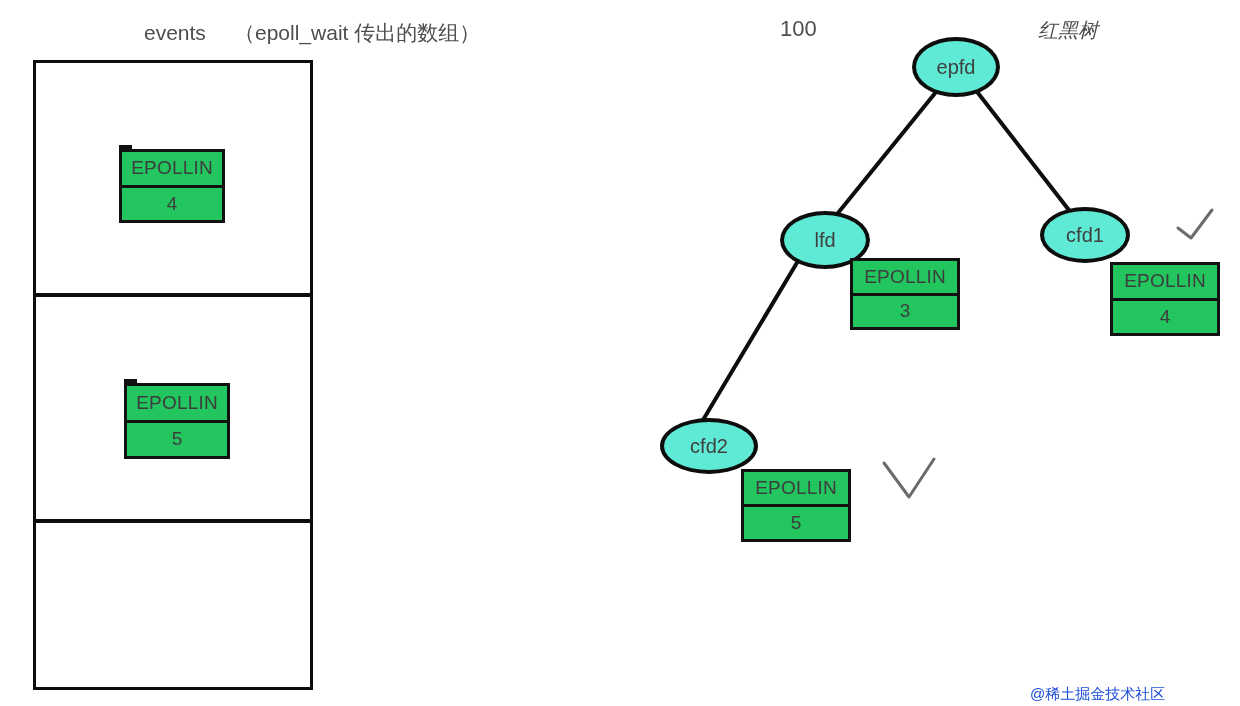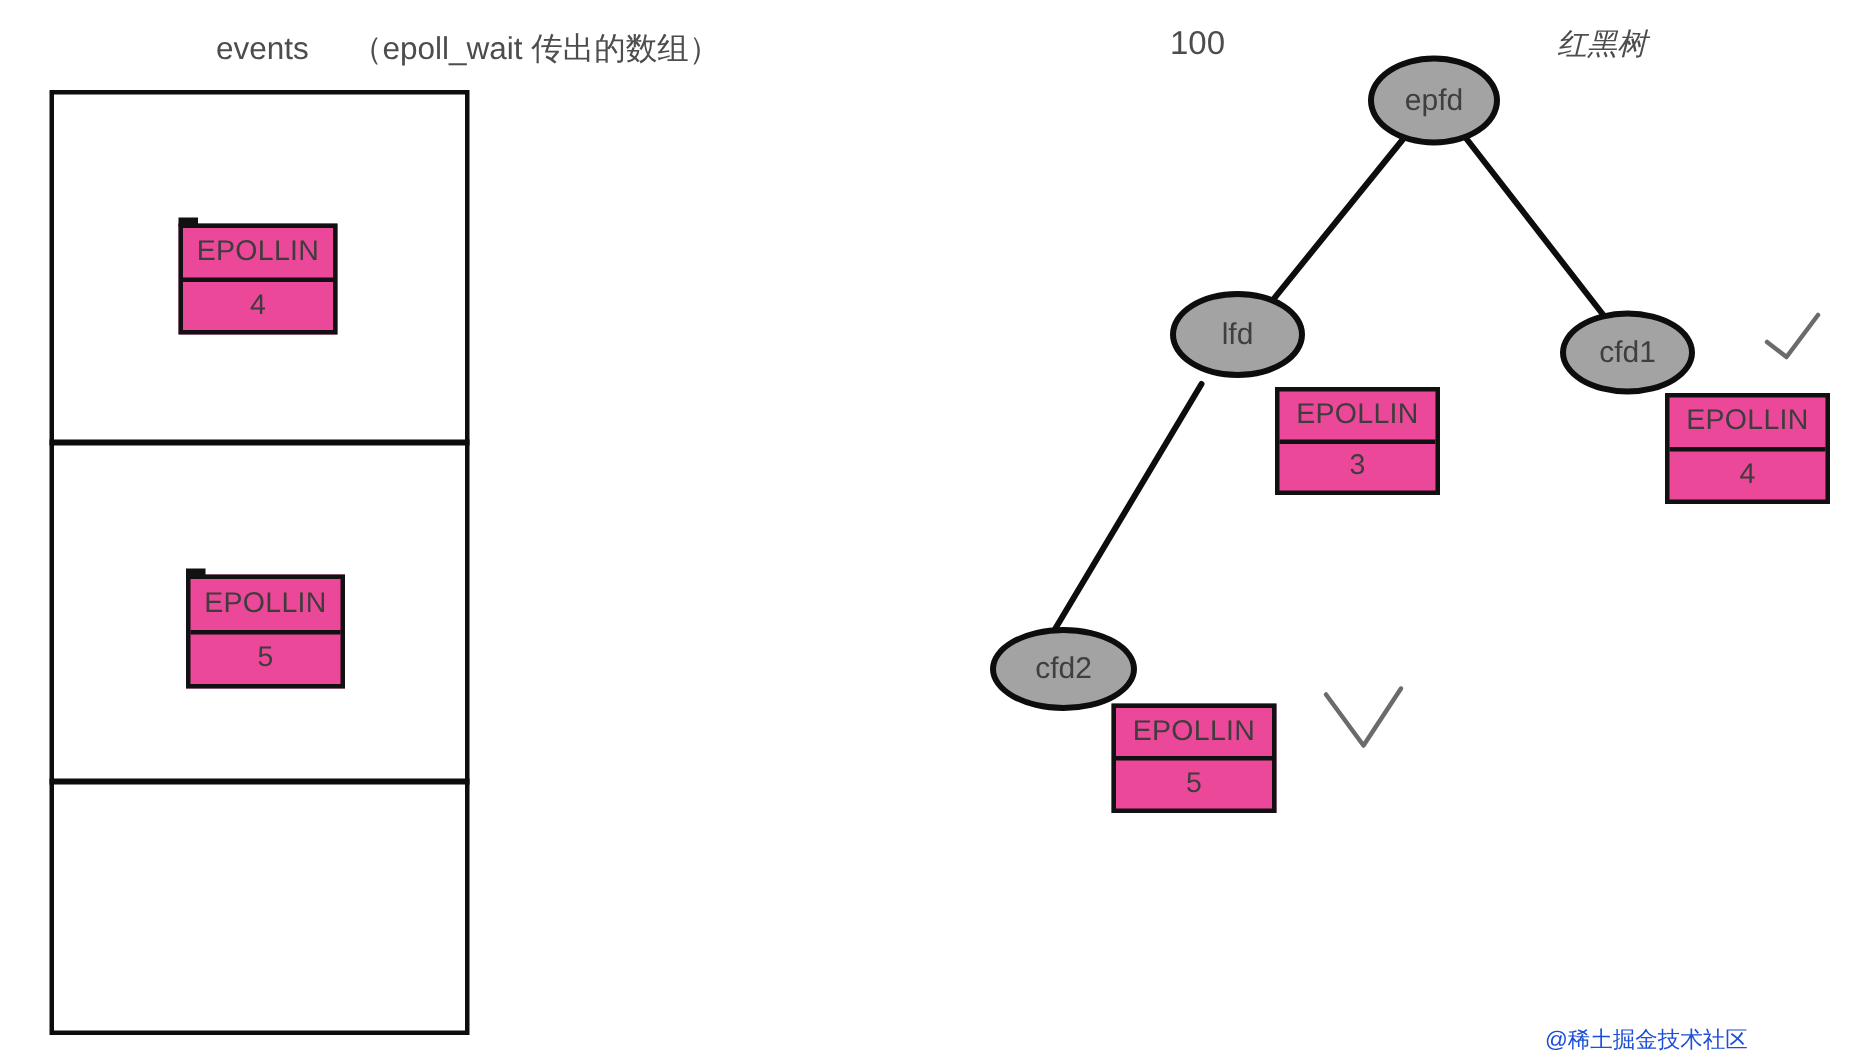--- a/index.html
+++ b/index.html
@@ -109,7 +109,7 @@
     box-sizing: border-box;
     border: 4px solid #0d0d0d;
     border-radius: 50%;
-    background: #a3a3a3;
+    background: #5eead4;
     display: flex;
     align-items: center;
     justify-content: center;

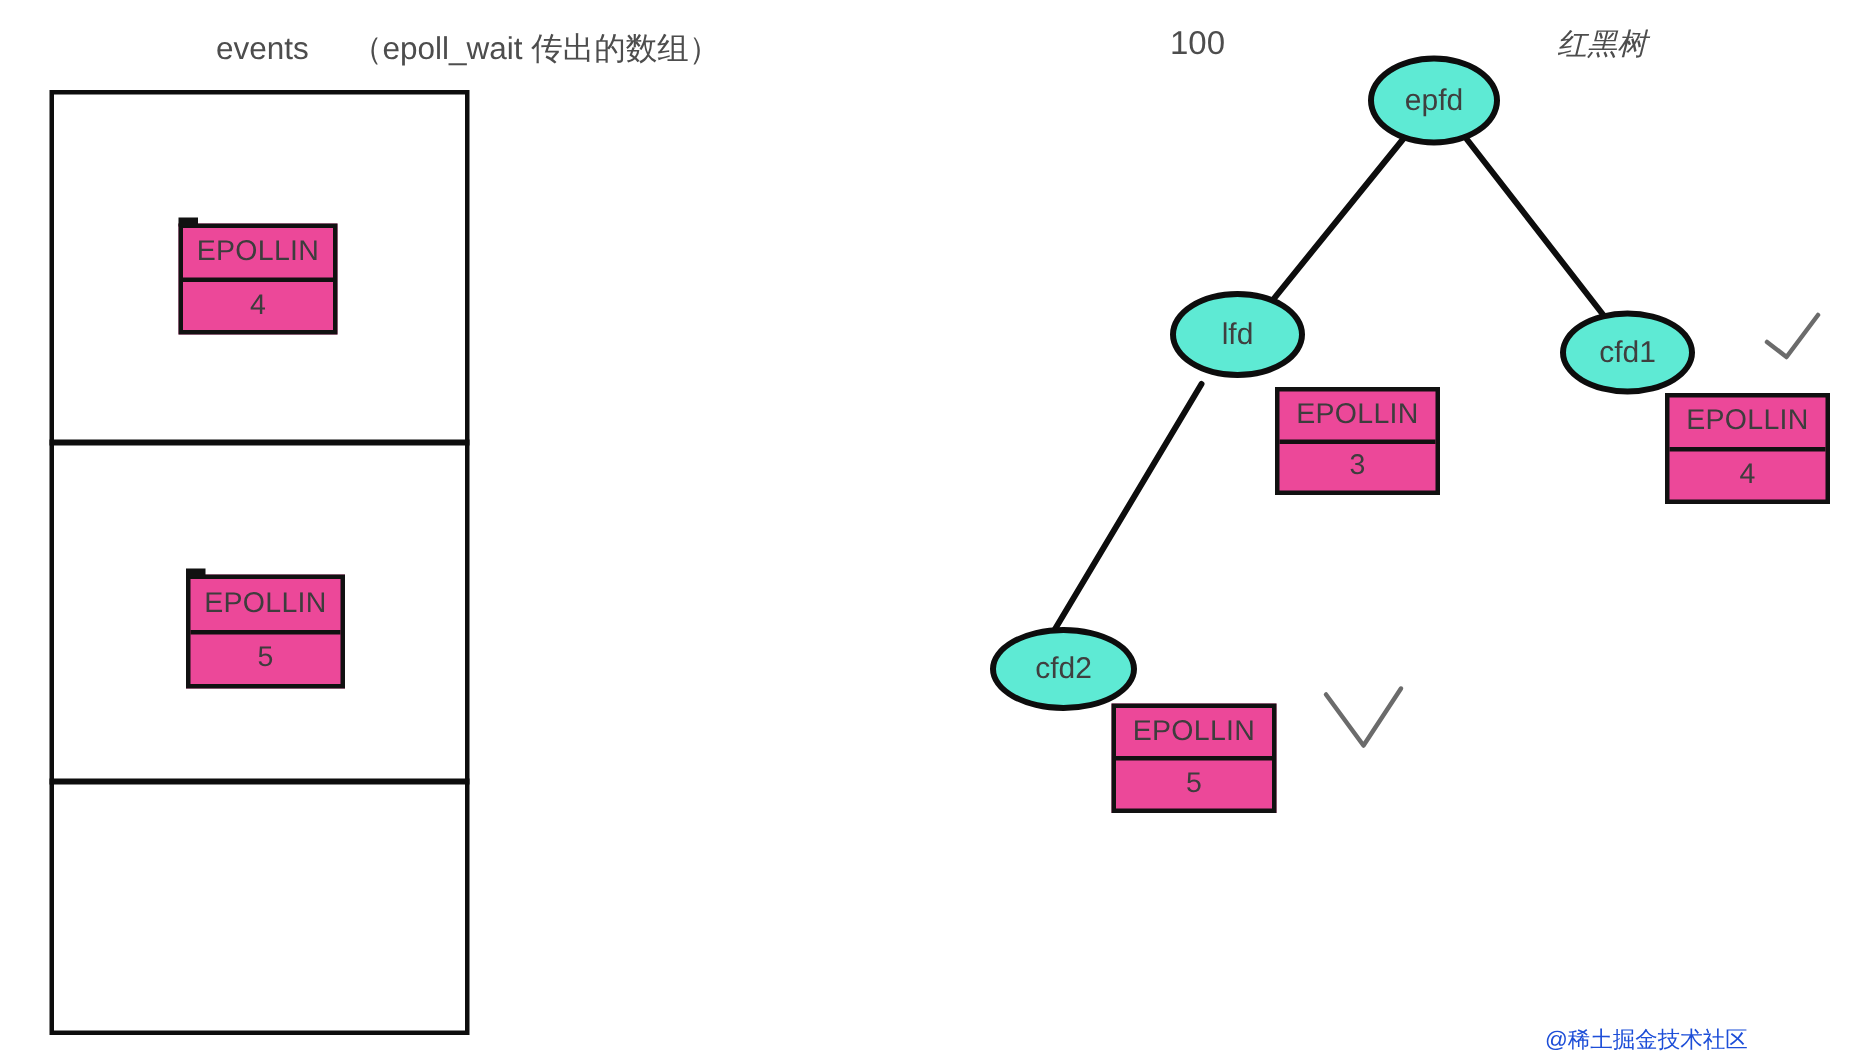--- a/index.html
+++ b/index.html
@@ -71,7 +71,7 @@
     position: absolute;
     box-sizing: border-box;
     border: 3px solid #111111;
-    background: #ec4899;
+    background: #22c55e;
     display: flex;
     flex-direction: column;
   }

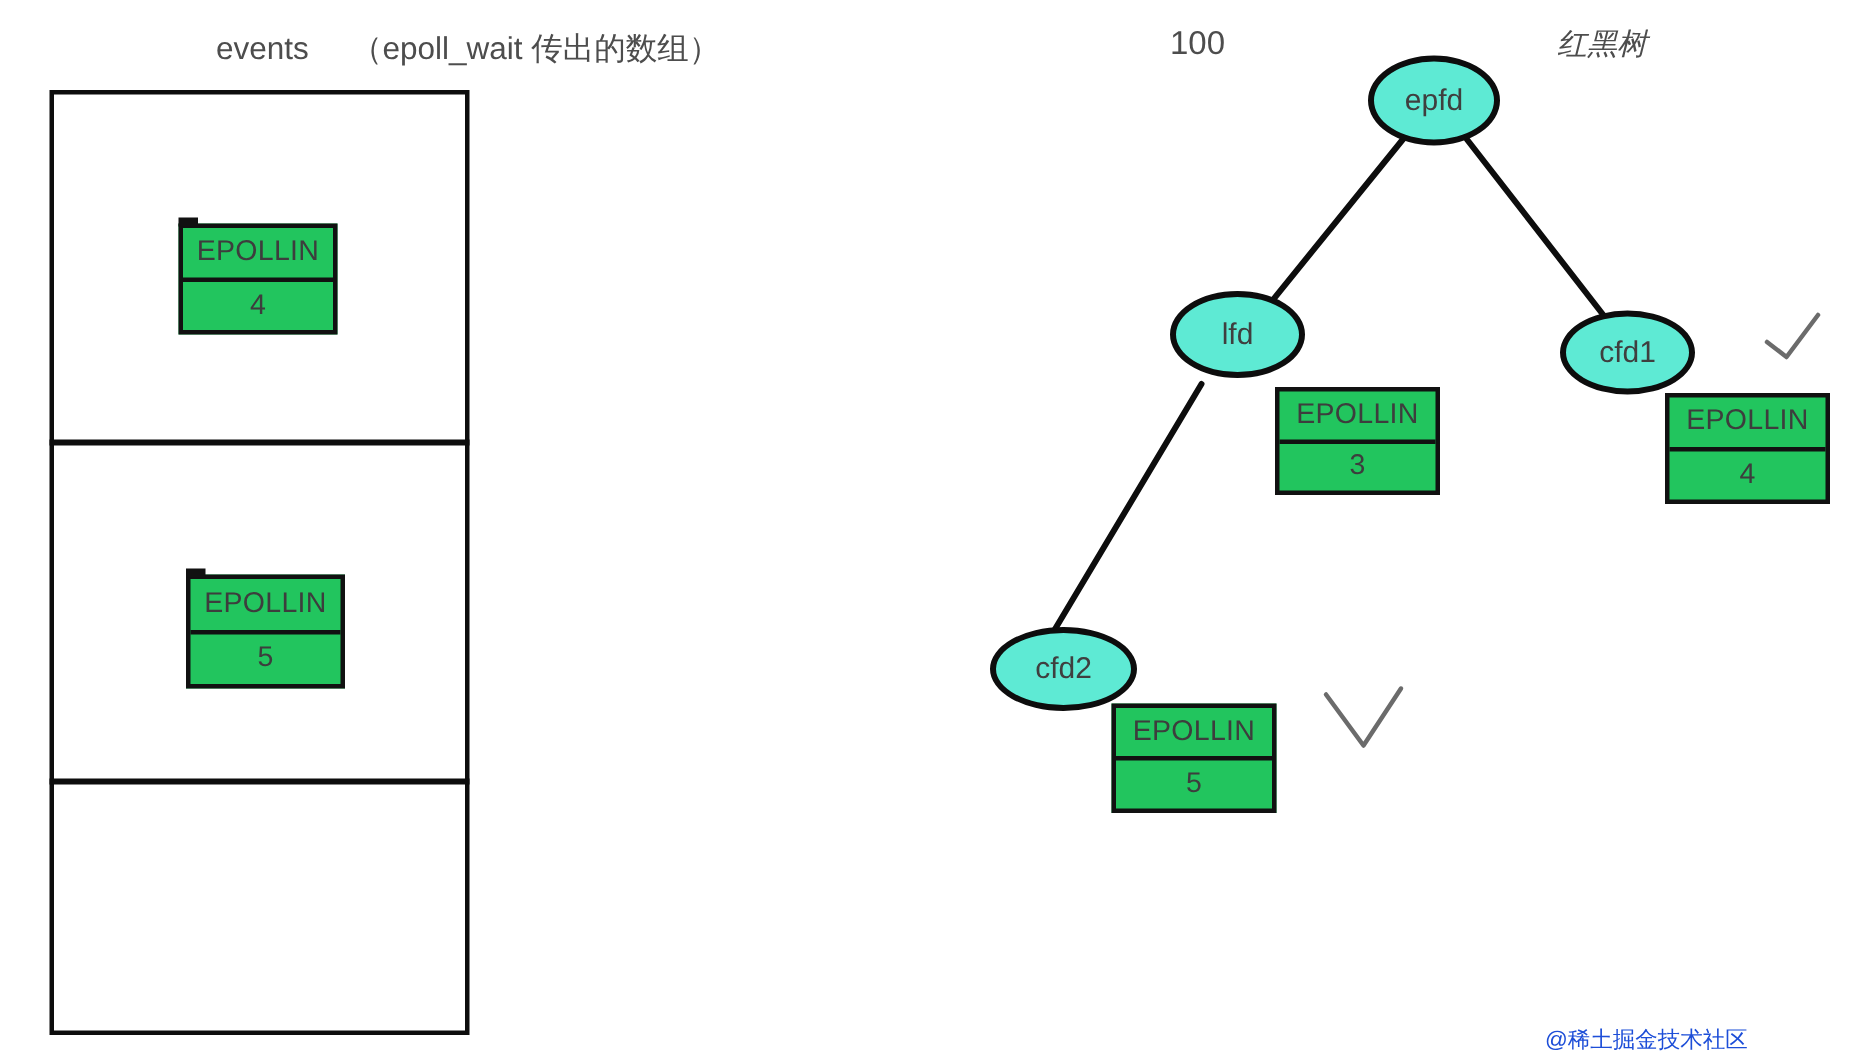--- a/index.html
+++ b/index.html
@@ -178,7 +178,7 @@
     <span>epfd</span>
   </div>
 
-  <div class="node" style="left:780px; top:194px; width:90px; height:58px;">
+  <div class="node" style="left:780px; top:211px; width:90px; height:58px;">
     <span>lfd</span>
   </div>
 

